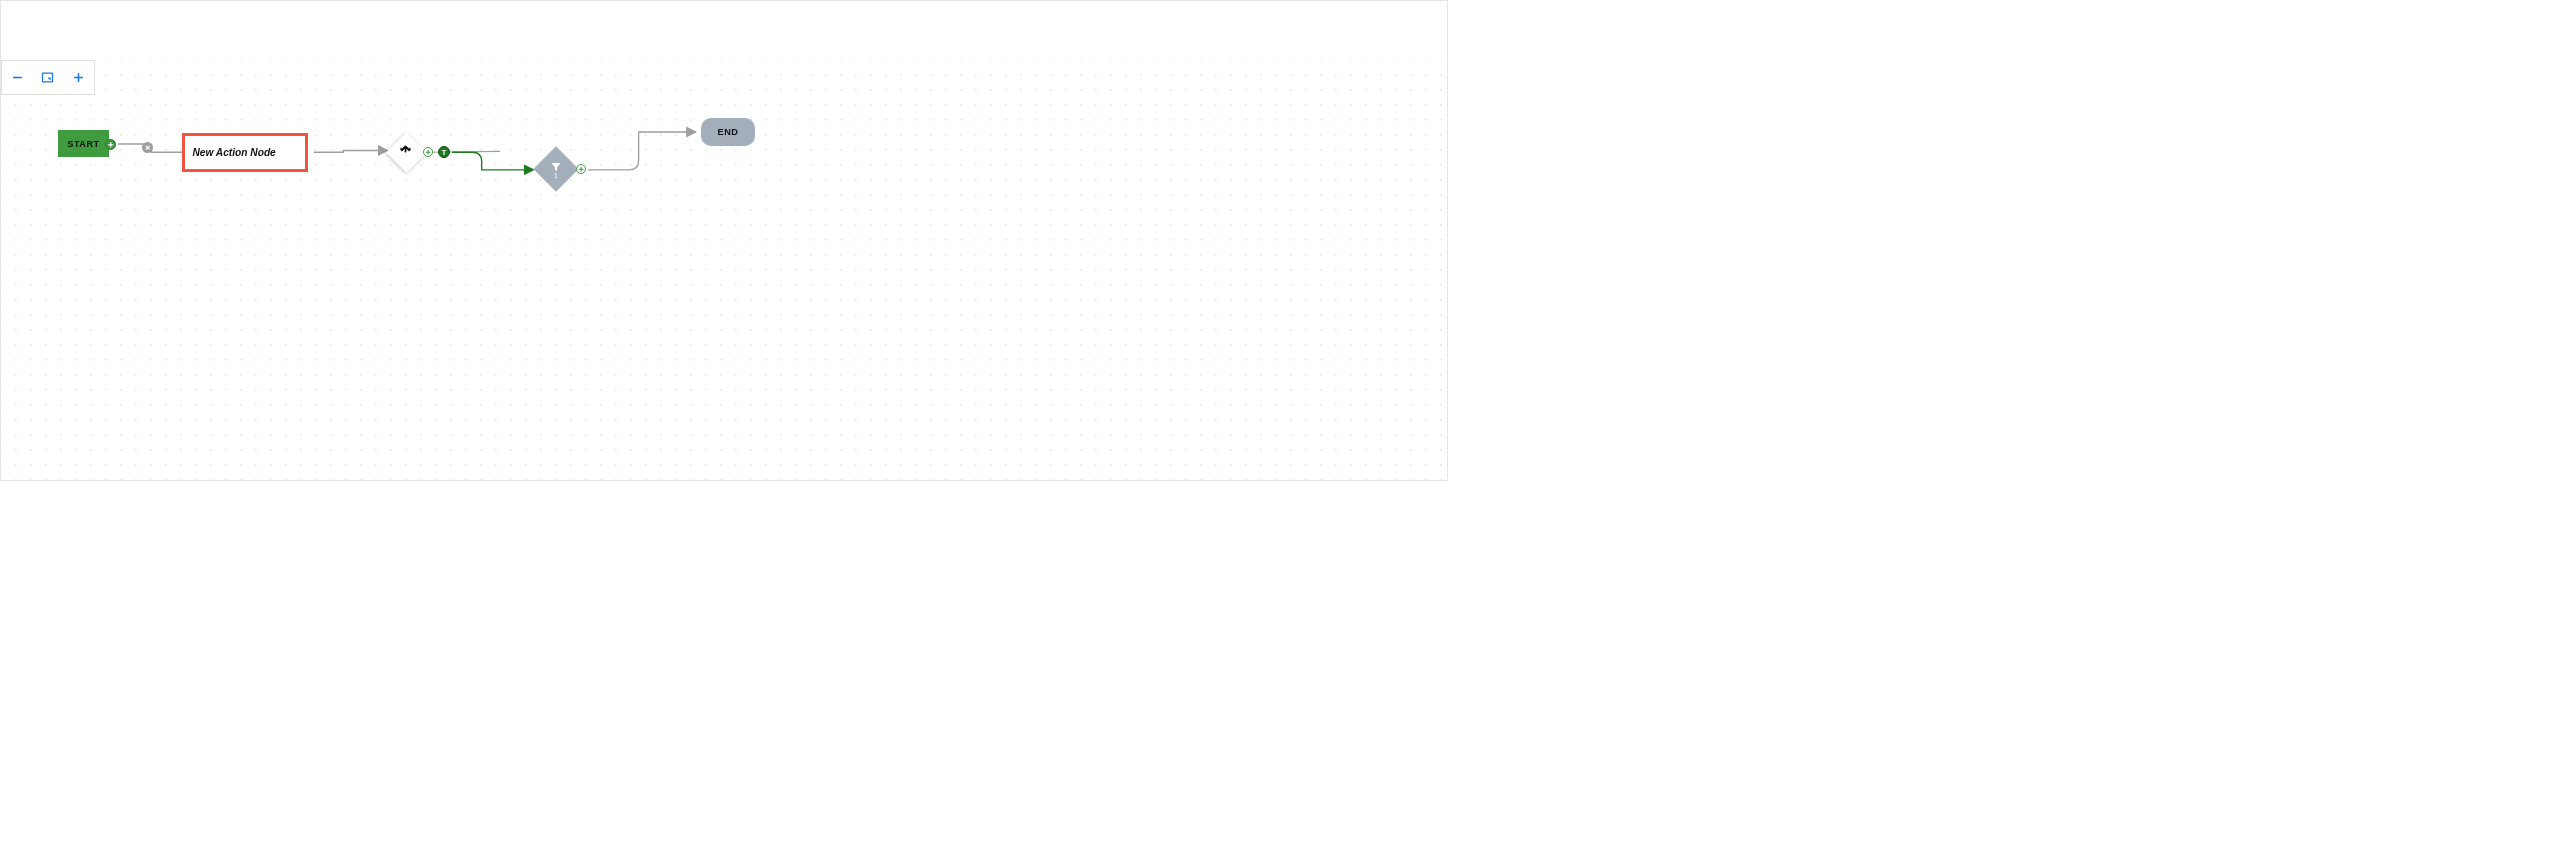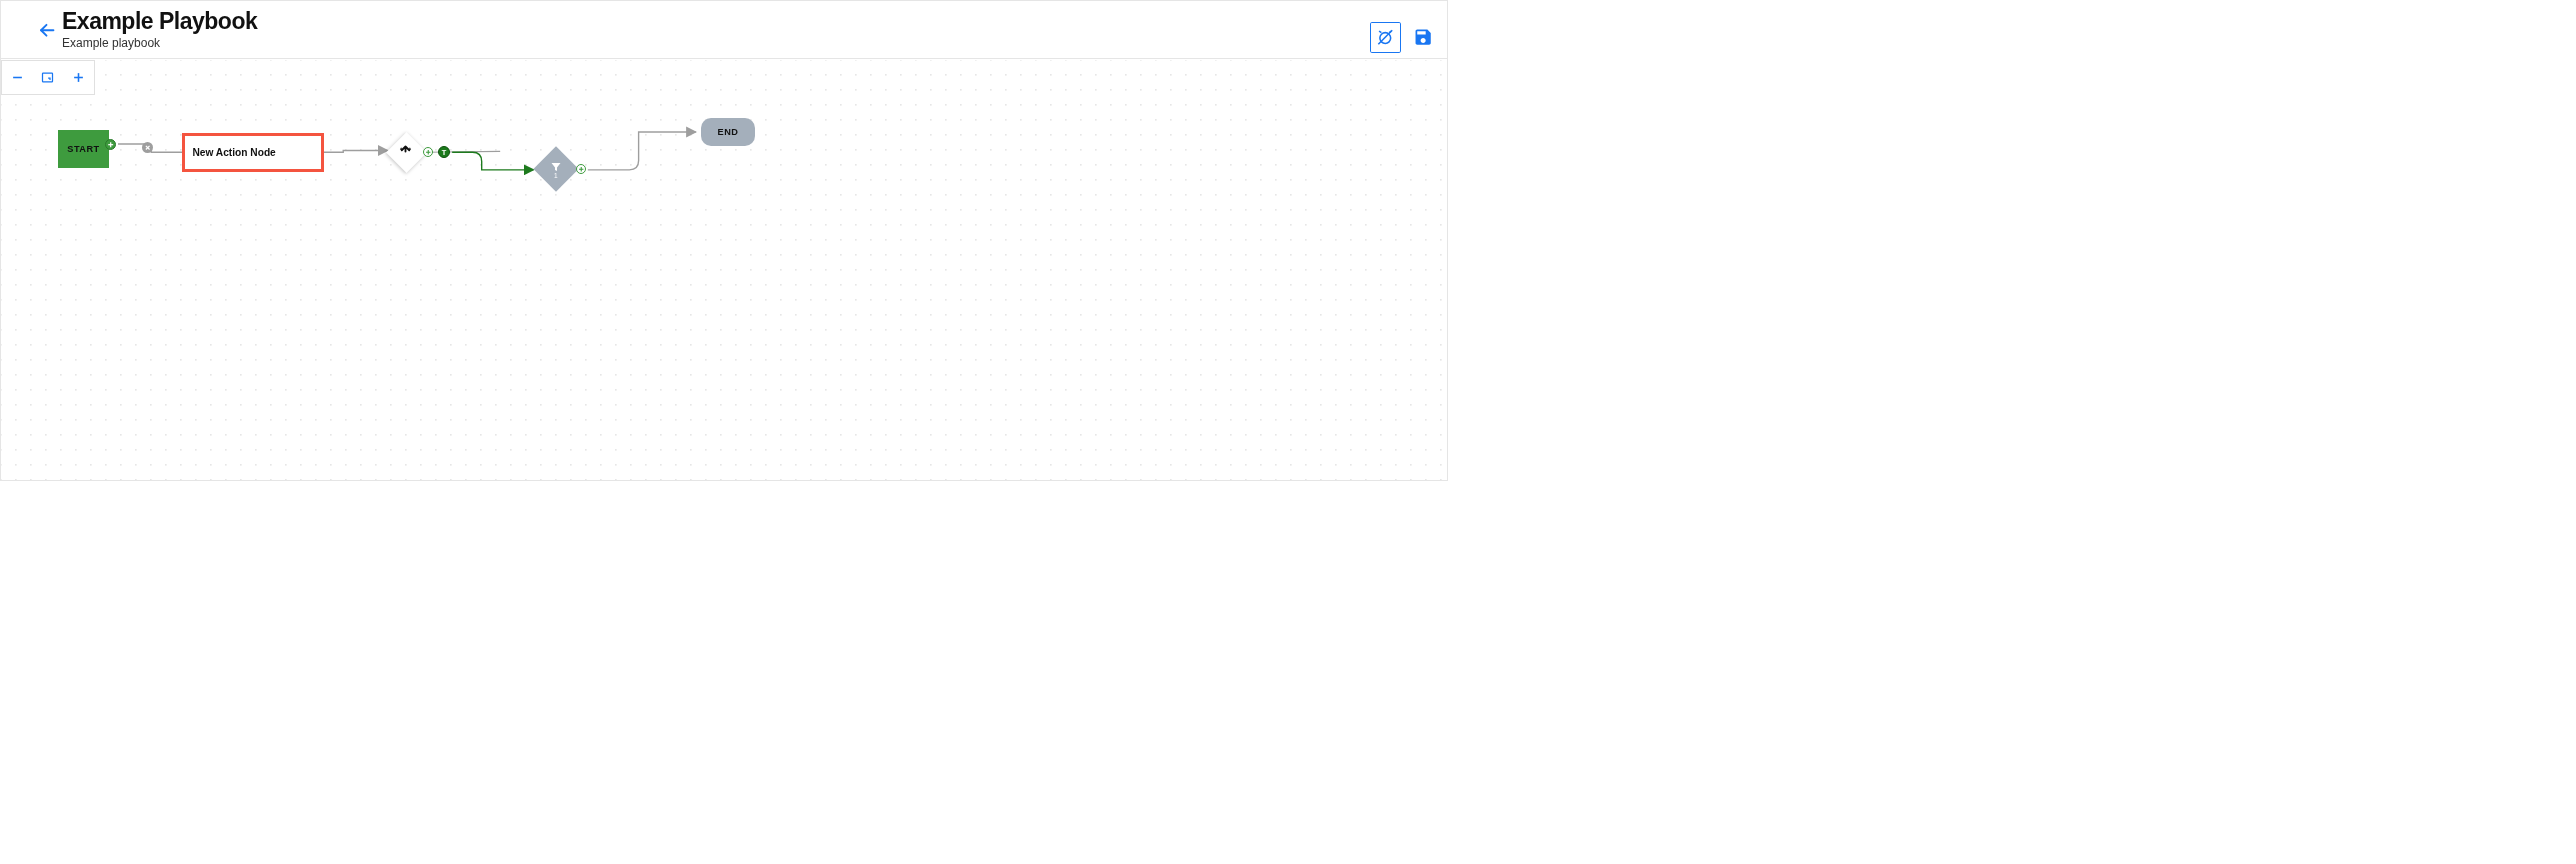--- a/index.html
+++ b/index.html
@@ -53,29 +53,6 @@
 
 <div class="root">
 
-  <div class="header">
-    <div class="back-btn">
-      <svg width="18.5" height="18.5" viewBox="0 0 24 24" fill="none" stroke="currentColor" stroke-width="2.5" stroke-linecap="round" stroke-linejoin="round">
-          <line x1="20" y1="12" x2="4" y2="12"></line>
-          <polyline points="11 5 4 12 11 19"></polyline>
-        </svg>
-    </div>
-    <div class="title">Example Playbook</div>
-    <div class="subtitle">Example playbook</div>
-    <div class="alarm-btn">
-      <svg width="18.5" height="18.5" viewBox="0 0 24 24" fill="none" stroke="currentColor" stroke-width="2">
-        <circle cx="12" cy="13" r="7"></circle>
-        <line x1="4" y1="4" x2="7" y2="6"></line>
-        <line x1="20" y1="4" x2="17" y2="6"></line>
-        <line x1="3" y1="21" x2="21" y2="3"></line>
-      </svg>
-    </div>
-    <div class="save-btn">
-      <svg width="20.3" height="20.3" viewBox="0 0 24 24" fill="currentColor">
-          <path d="M17 3H5c-1.1 0-2 .9-2 2v14c0 1.1.9 2 2 2h14c1.1 0 2-.9 2-2V7l-4-4zm-5 16c-1.66 0-3-1.34-3-3s1.34-3 3-3 3 1.34 3 3-1.34 3-3 3zm3-10H5V5h10v4z"></path>
-        </svg>
-    </div>
-  </div>
 
   <div class="canvas">
 

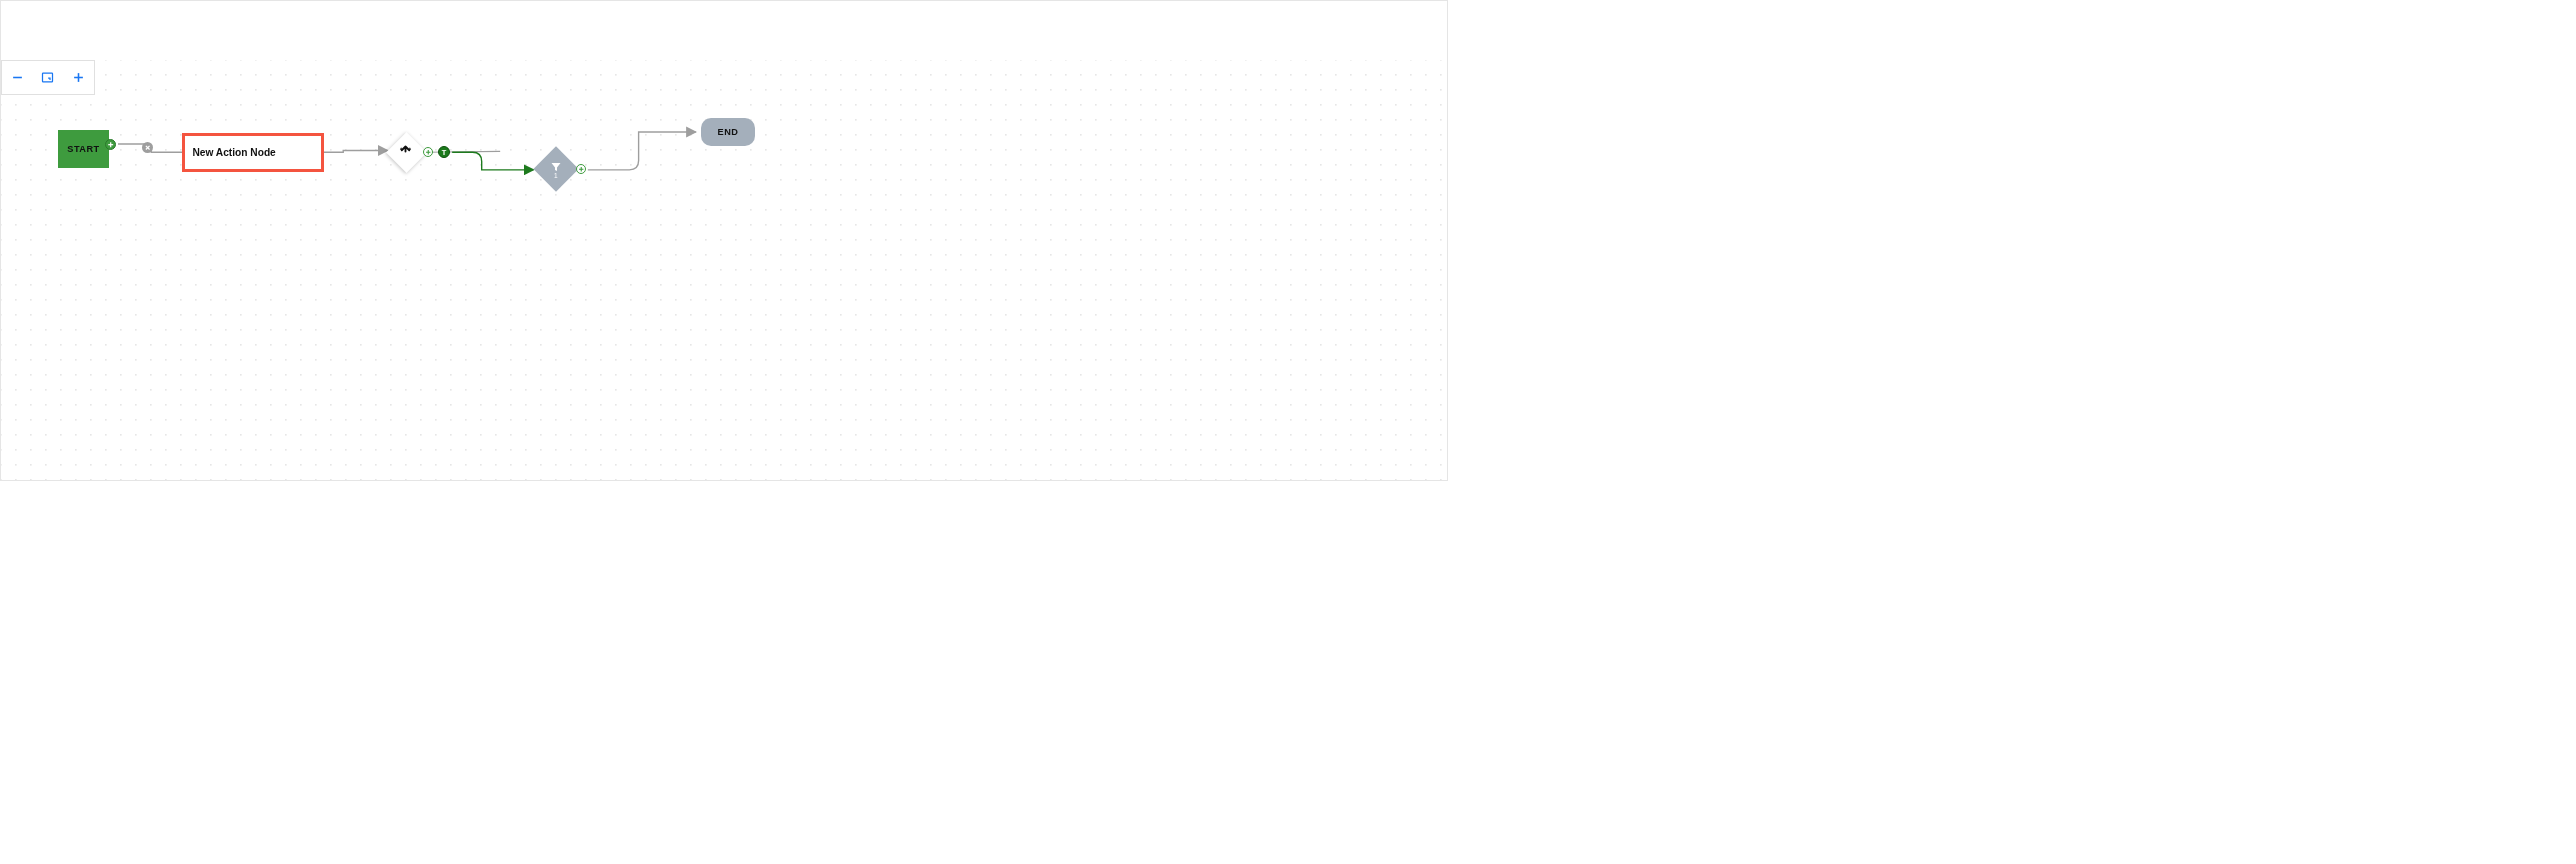--- a/index.html
+++ b/index.html
@@ -26,7 +26,7 @@
   .zoom-toolbar .tool { width:22px; height:22px; display:flex; align-items:center; justify-content:center; color:#1976F2; cursor:pointer; }
 
   
-  .node-start { position:absolute; left:57px; top:70px; width:51px; height:38px; background:#3E9B3E; display:flex; align-items:center; justify-content:center; font-size:9.2px; font-weight:700; color:#111; letter-spacing:0.5px; cursor:move; }
+  .node-start { position:absolute; left:57px; top:70px; width:51px; height:27px; background:#3E9B3E; display:flex; align-items:center; justify-content:center; font-size:9.2px; font-weight:700; color:#111; letter-spacing:0.5px; cursor:move; }
   .add-handle-start { position:absolute; left:104px; top:79px; width:11px; height:11px; background:#3E9B3E; border:0.9px solid #2a7a2a; border-radius:50%; display:flex; align-items:center; justify-content:center; color:#fff; font-size:8.3px; line-height:1; cursor:pointer; }
 
   .remove-btn { position:absolute; left:141px; top:82px; width:11px; height:11px; background:#9e9e9e; border-radius:50%; display:flex; align-items:center; justify-content:center; color:#fff; cursor:pointer; }

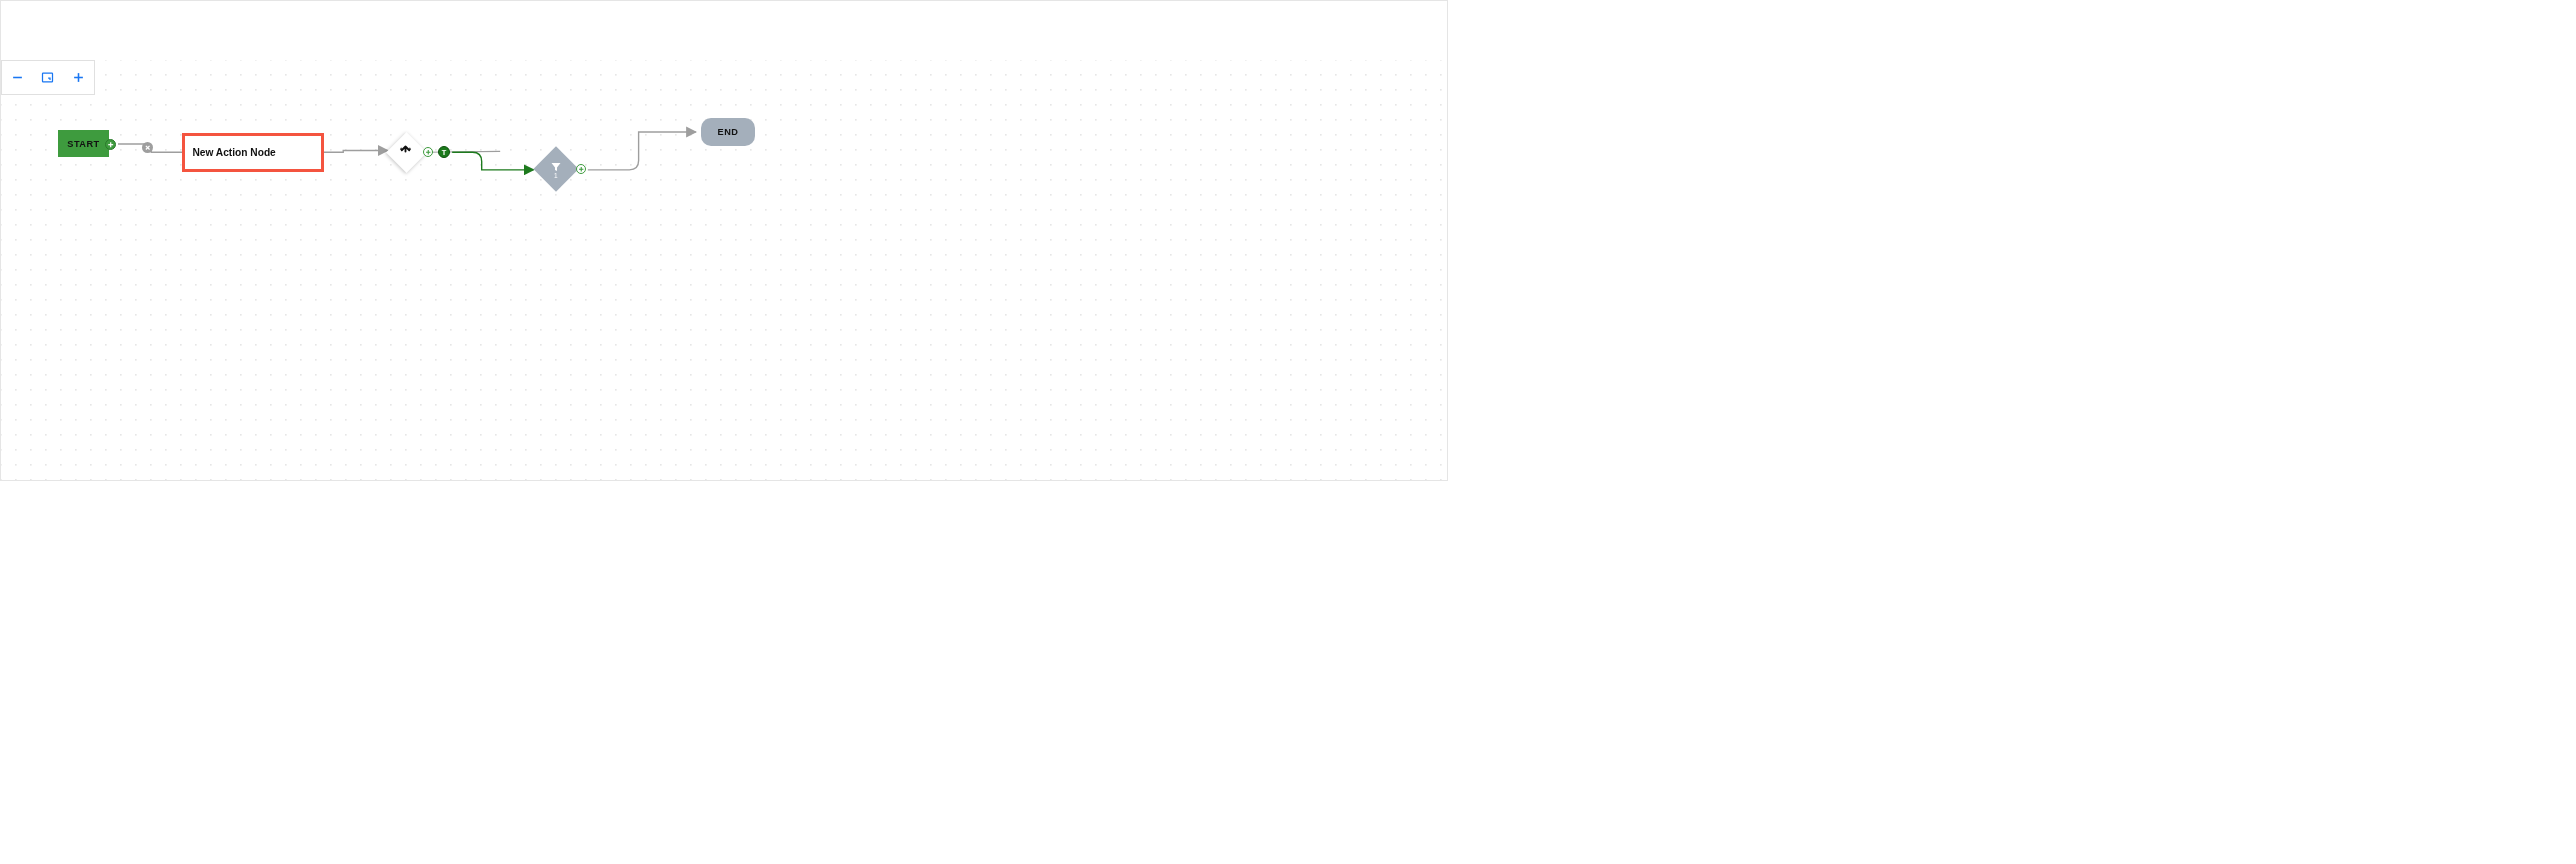--- a/index.html
+++ b/index.html
@@ -31,7 +31,7 @@
 
   .remove-btn { position:absolute; left:141px; top:82px; width:11px; height:11px; background:#9e9e9e; border-radius:50%; display:flex; align-items:center; justify-content:center; color:#fff; cursor:pointer; }
 
-  .node-action { position:absolute; left:181px; top:73px; width:142px; height:39px; background:#fff; border:3.7px solid #F4543F; display:flex; align-items:center; padding-left:7.4px; font-size:10.2px; font-weight:600; color:#111; cursor:move; }
+  .node-action { position:absolute; left:181px; top:73px; width:126px; height:39px; background:#fff; border:3.7px solid #F4543F; display:flex; align-items:center; padding-left:7.4px; font-size:10.2px; font-weight:600; color:#111; cursor:move;font-style:italic; }
 
   .node-branch { position:absolute; left:391px; top:78px; width:29px; height:29px; background:#fff; transform:rotate(45deg); box-shadow:0 0.9px 3.7px rgba(0,0,0,0.25); cursor:move; }
   .branch-icon { position:absolute; left:395px; top:82px; width:19.4px; height:19.4px; display:flex; align-items:center; justify-content:center; pointer-events:none; }

